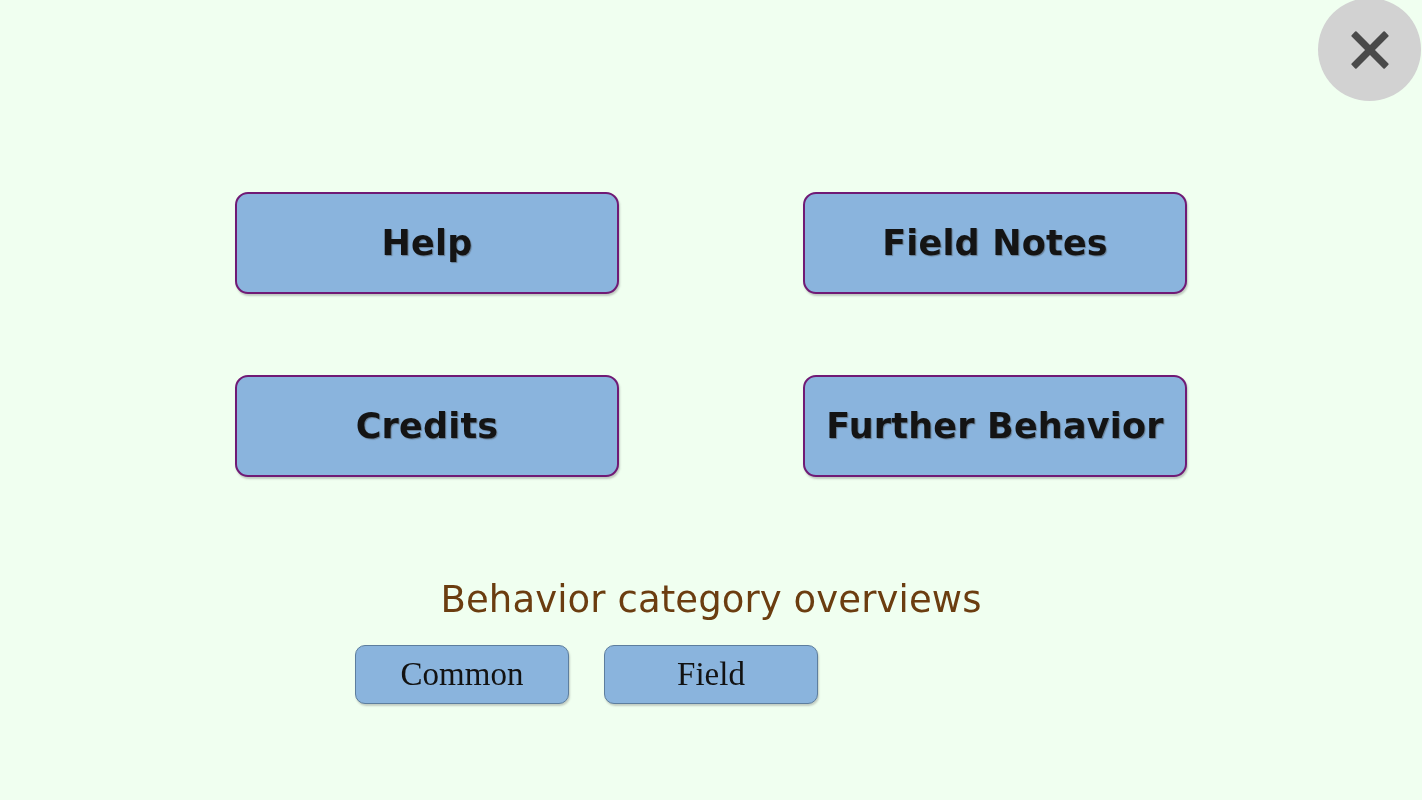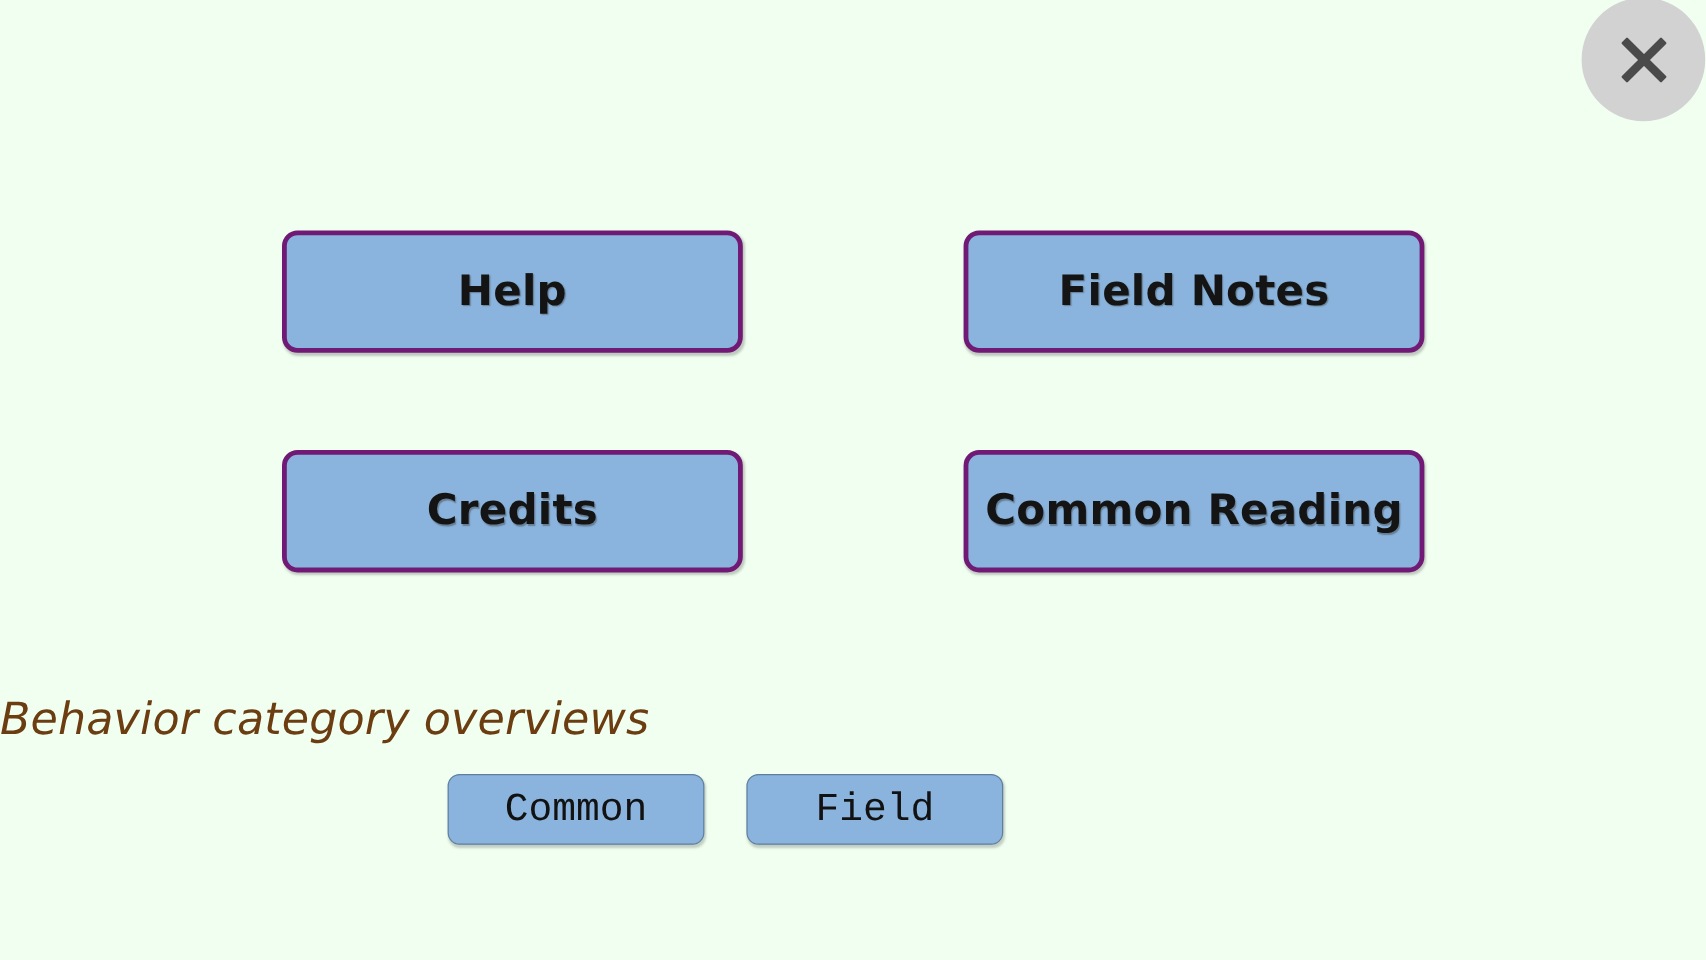--- a/index.html
+++ b/index.html
@@ -69,7 +69,7 @@
     width: 384px;
     height: 102px;
     background: #8ab4dd;
-    border: 4px solid #701a75;
+    border: 2px solid #701a75;
     border-radius: 13px;
     box-shadow: 1px 2px 2px rgba(80, 80, 80, 0.30);
     color: #141414;

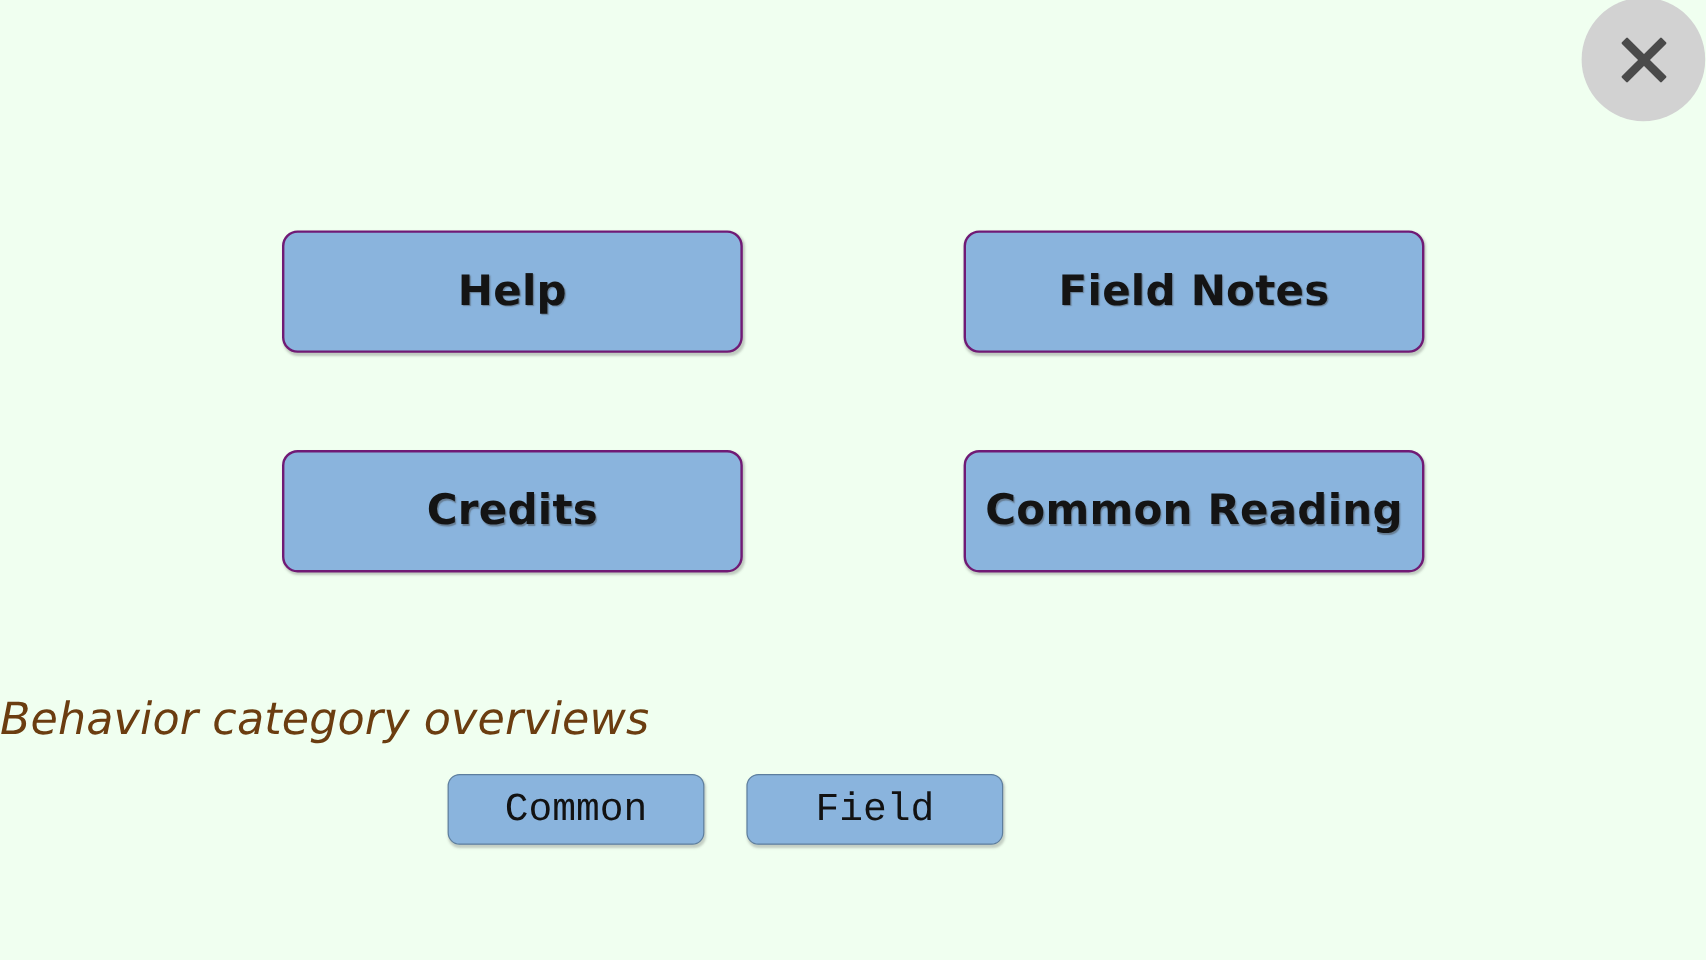--- a/index.html
+++ b/index.html
@@ -147,7 +147,7 @@
 
   <button class="big-btn btn-credits">Credits</button>
 
-  <button class="big-btn btn-further-read">Common Reading</button>
+  <button class="big-btn btn-further-read">Further Behavior</button>
 
   <div class="section-heading">Behavior category overviews</div>
 

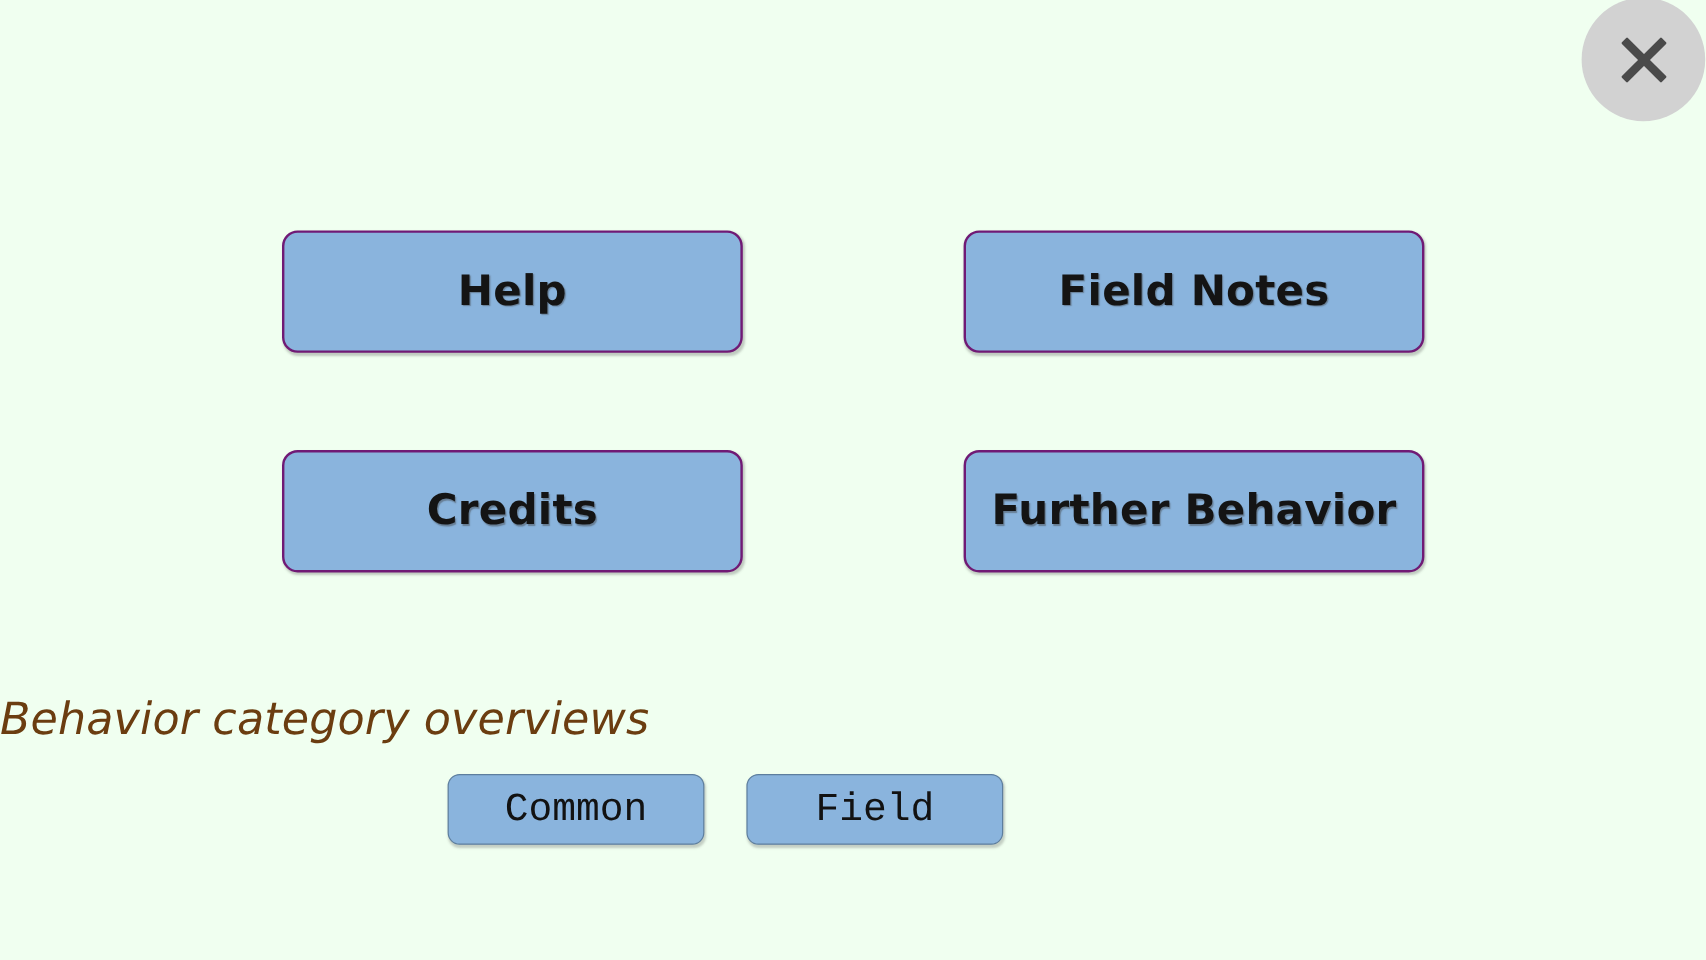--- a/index.html
+++ b/index.html
@@ -96,14 +96,13 @@
     left: 0;
     top: 576px;
     width: 1422px;
-    text-align: left;
+    text-align: center;
     color: #6b3d10;
     font-family: "DejaVu Sans", sans-serif;
     font-size: 37px;
     font-weight: normal;
     letter-spacing: 0.1px;
     line-height: 48px;
-    font-style: italic;
   }
 
   

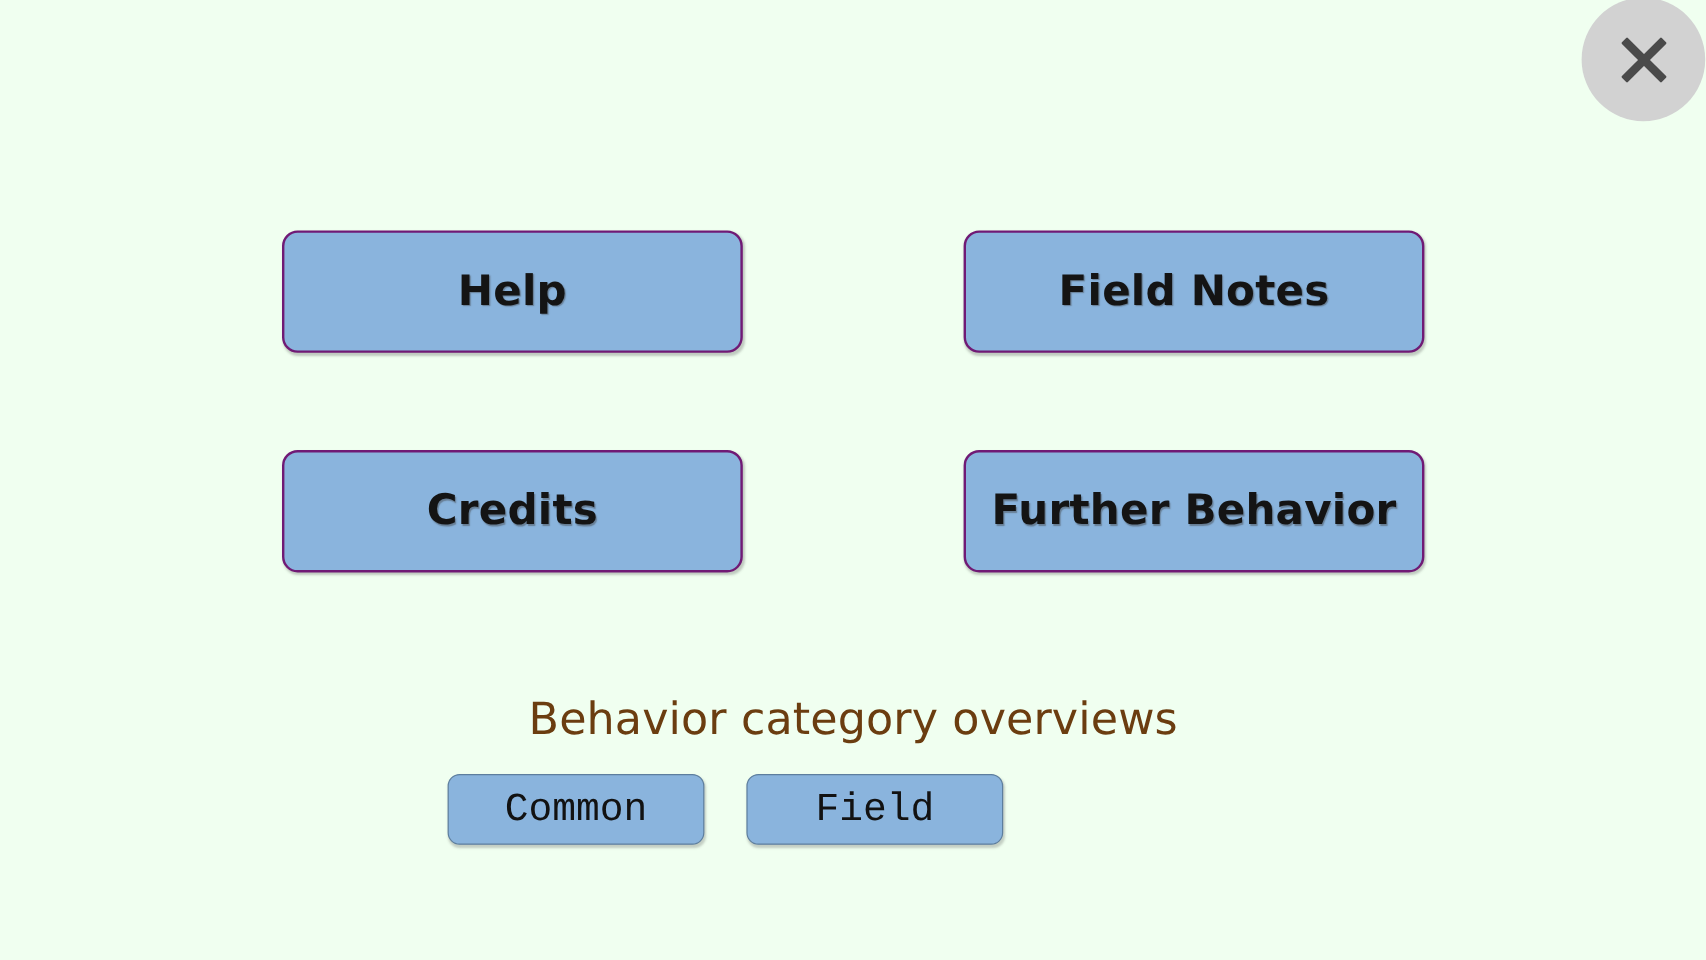--- a/index.html
+++ b/index.html
@@ -116,7 +116,7 @@
     border-radius: 10px;
     box-shadow: 1px 2px 2px rgba(80, 80, 80, 0.28);
     color: #121212;
-    font-family: Liberation Mono, monospace;
+    font-family: Liberation Serif, serif;
     font-size: 33px;
     font-weight: normal;
     display: flex;
@@ -125,7 +125,6 @@
     cursor: pointer;
     box-sizing: border-box;
     white-space: nowrap;
-    margin-left: 18px;
   }
   .cat-common   { left: 355px; }
   .cat-rare     { left: 604px; }

